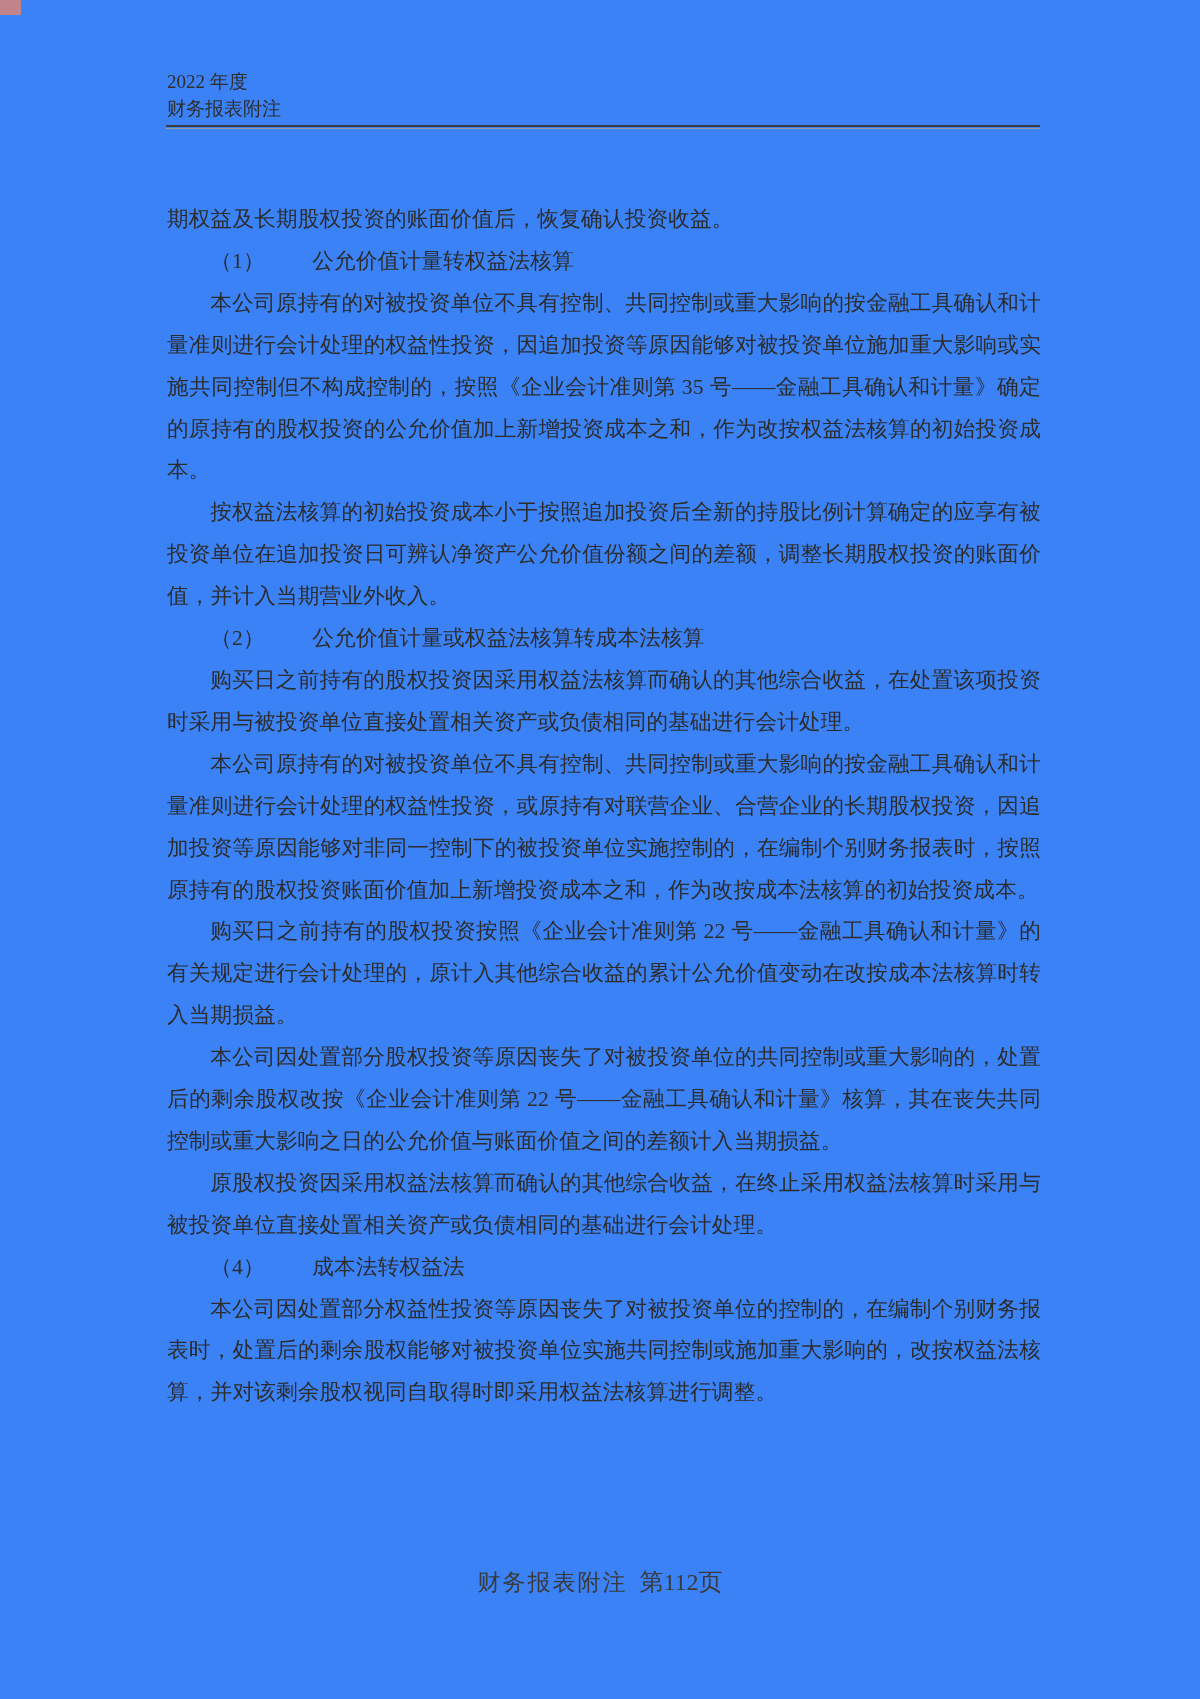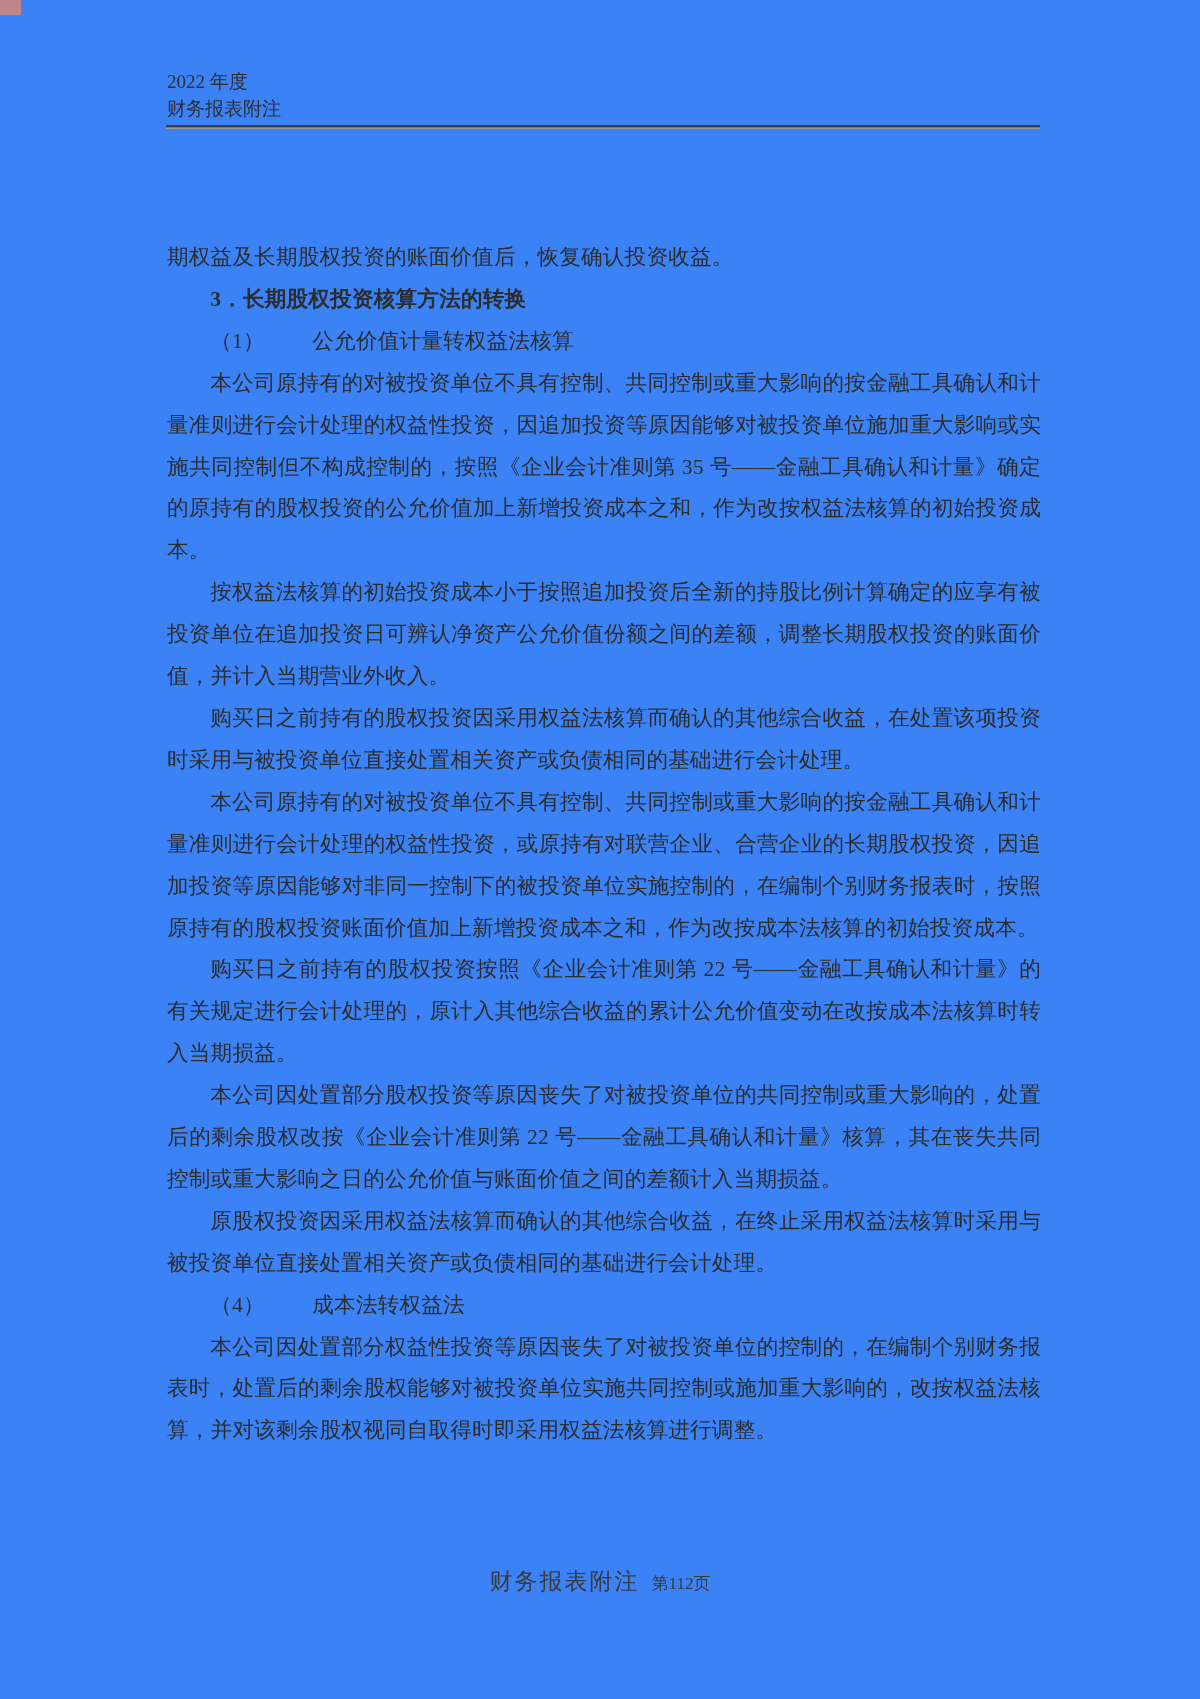--- a/index.html
+++ b/index.html
@@ -44,7 +44,6 @@
     letter-spacing: 0.2px;
     text-align: justify;
     color: #2c2c2c;
-    margin-top: 38px;
   }
   .blk { text-indent: 2em; }
   .blk.p-cont { text-indent: 0; }

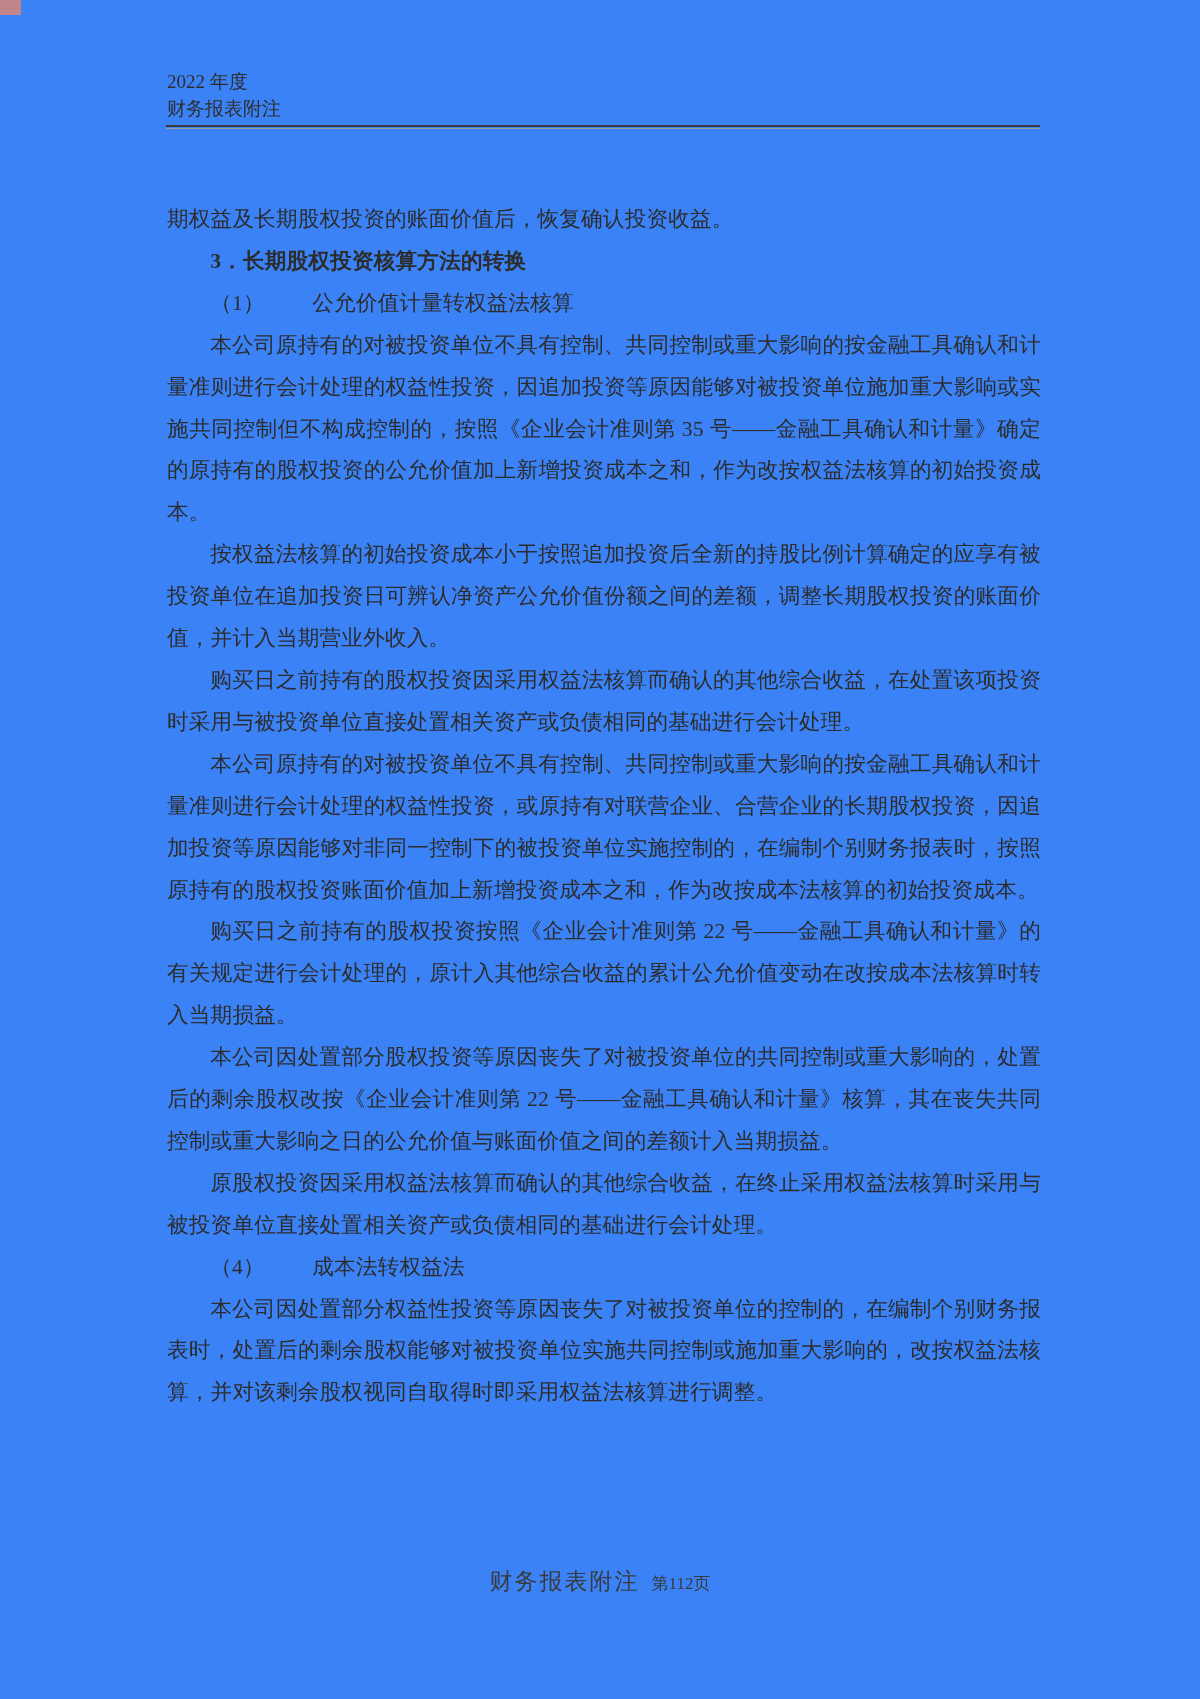--- a/index.html
+++ b/index.html
@@ -75,7 +75,6 @@
 
   <div class="body-text">
       <p class="blk p-cont">期权益及长期股权投资的账面价值后，恢复确认投资收益。</p>
-      <p class="blk h-bold"><span class="num">3．</span><span>长期股权投资核算方法的转换</span></p>
       <p class="blk item"><span class="num">（1）</span><span>公允价值计量转权益法核算</span></p>
       <p class="blk p">本公司原持有的对被投资单位不具有控制、共同控制或重大影响的按金融工具确认和计量准则进行会计处理的权益性投资，因追加投资等原因能够对被投资单位施加重大影响或实施共同控制但不构成控制的，按照《企业会计准则第 35 号——金融工具确认和计量》确定的原持有的股权投资的公允价值加上新增投资成本之和，作为改按权益法核算的初始投资成本。</p>
       <p class="blk p">按权益法核算的初始投资成本小于按照追加投资后全新的持股比例计算确定的应享有被投资单位在追加投资日可辨认净资产公允价值份额之间的差额，调整长期股权投资的账面价值，并计入当期营业外收入。</p>

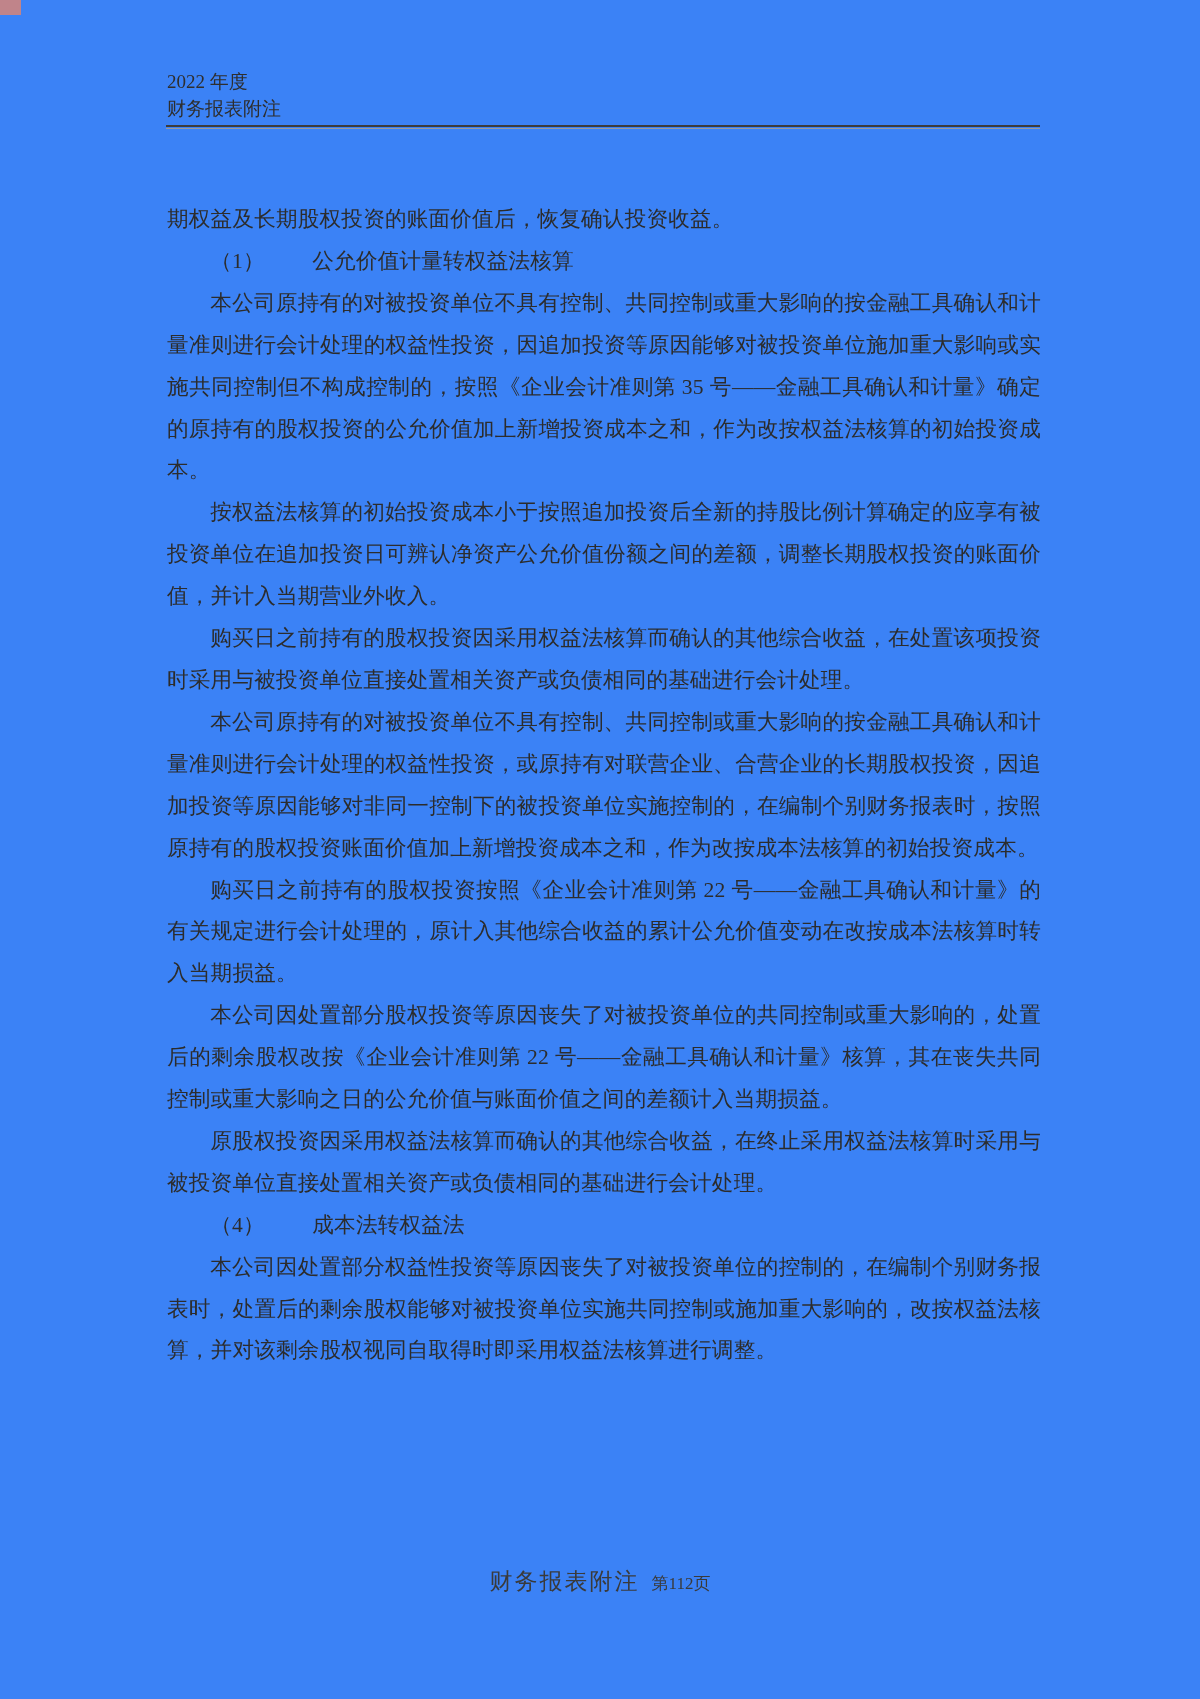--- a/index.html
+++ b/index.html
@@ -78,6 +78,7 @@
       <p class="blk item"><span class="num">（1）</span><span>公允价值计量转权益法核算</span></p>
       <p class="blk p">本公司原持有的对被投资单位不具有控制、共同控制或重大影响的按金融工具确认和计量准则进行会计处理的权益性投资，因追加投资等原因能够对被投资单位施加重大影响或实施共同控制但不构成控制的，按照《企业会计准则第 35 号——金融工具确认和计量》确定的原持有的股权投资的公允价值加上新增投资成本之和，作为改按权益法核算的初始投资成本。</p>
       <p class="blk p">按权益法核算的初始投资成本小于按照追加投资后全新的持股比例计算确定的应享有被投资单位在追加投资日可辨认净资产公允价值份额之间的差额，调整长期股权投资的账面价值，并计入当期营业外收入。</p>
+      <p class="blk item"><span class="num">（2）</span><span>公允价值计量或权益法核算转成本法核算</span></p>
       <p class="blk p">购买日之前持有的股权投资因采用权益法核算而确认的其他综合收益，在处置该项投资时采用与被投资单位直接处置相关资产或负债相同的基础进行会计处理。</p>
       <p class="blk p">本公司原持有的对被投资单位不具有控制、共同控制或重大影响的按金融工具确认和计量准则进行会计处理的权益性投资，或原持有对联营企业、合营企业的长期股权投资，因追加投资等原因能够对非同一控制下的被投资单位实施控制的，在编制个别财务报表时，按照原持有的股权投资账面价值加上新增投资成本之和，作为改按成本法核算的初始投资成本。</p>
       <p class="blk p">购买日之前持有的股权投资按照《企业会计准则第 22 号——金融工具确认和计量》的有关规定进行会计处理的，原计入其他综合收益的累计公允价值变动在改按成本法核算时转入当期损益。</p>

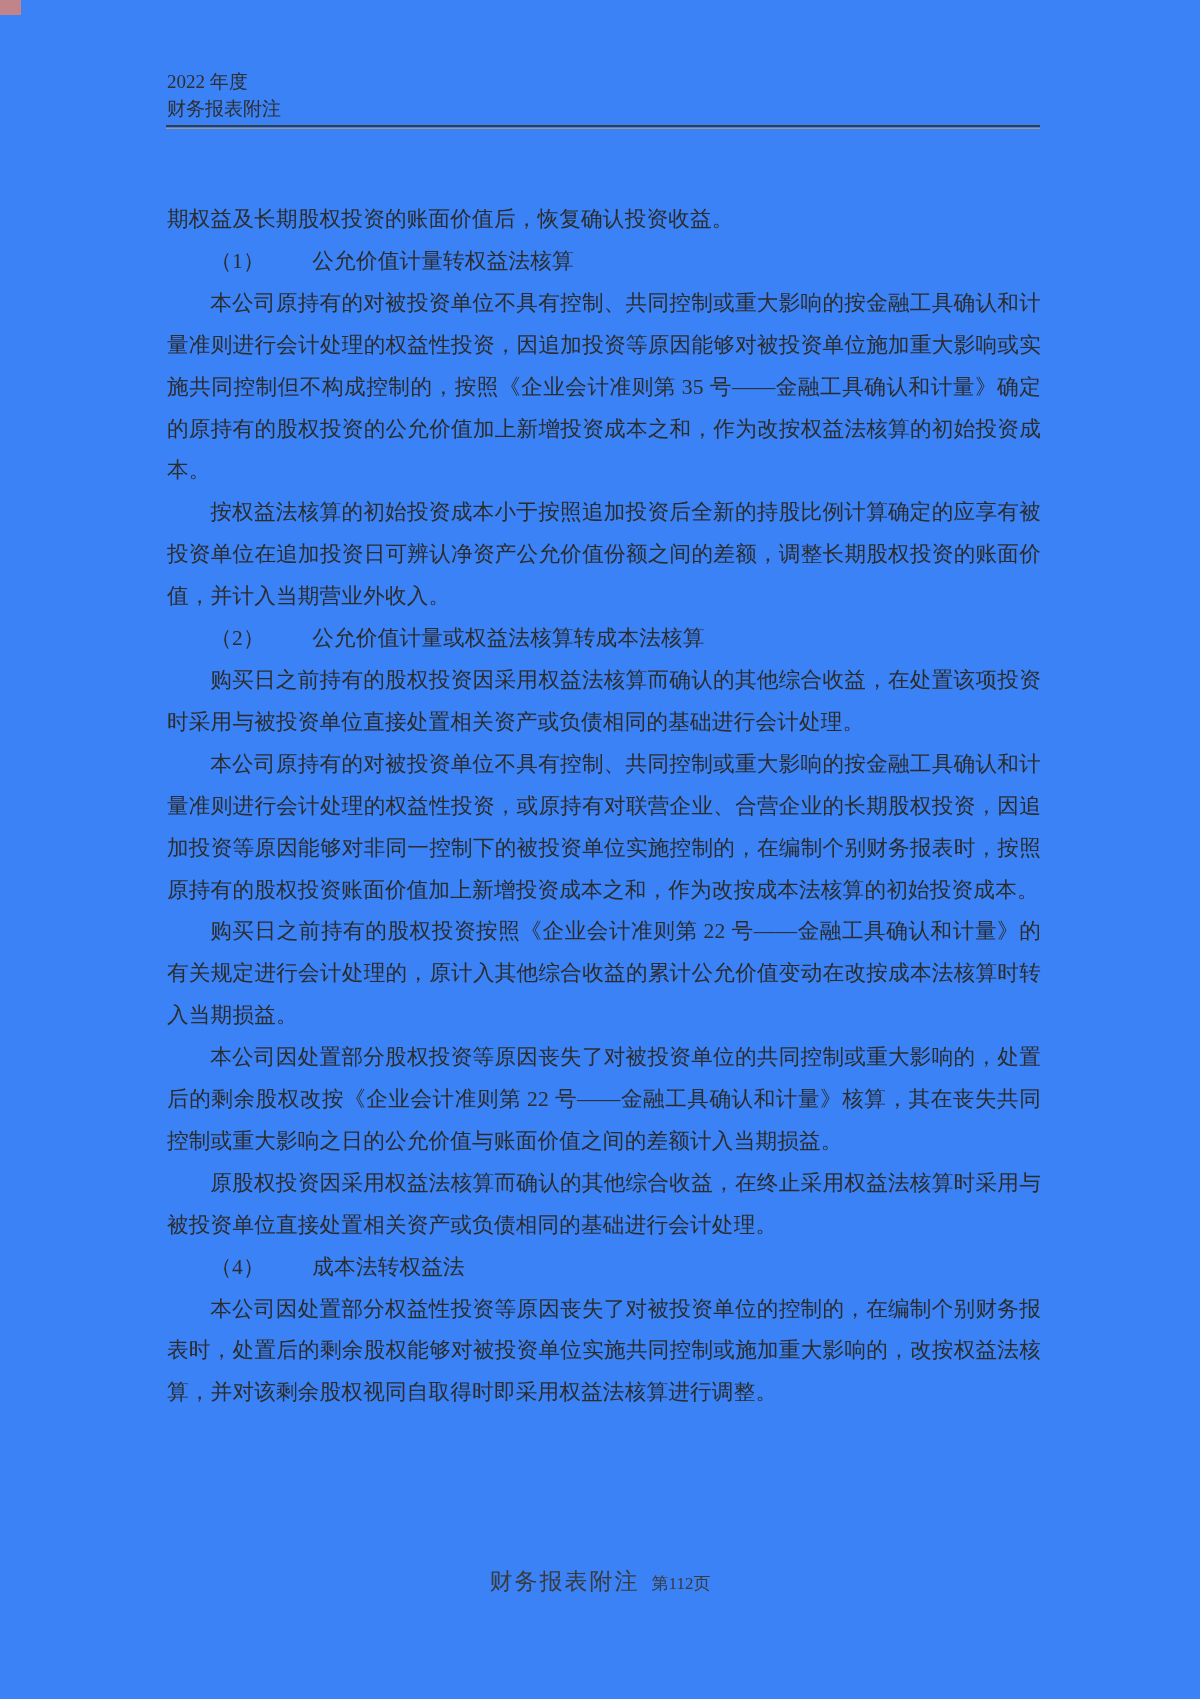--- a/index.html
+++ b/index.html
@@ -58,7 +58,7 @@
     white-space: nowrap;
   }
   .footer .f-title { font-size: 23px; letter-spacing: 2px; }
-  .footer .f-page { font-size: 17px; margin-left: 8px; }
+  .footer .f-page { font-size: 24px; margin-left: 8px; }
 </style>
 </head>
 <body>

